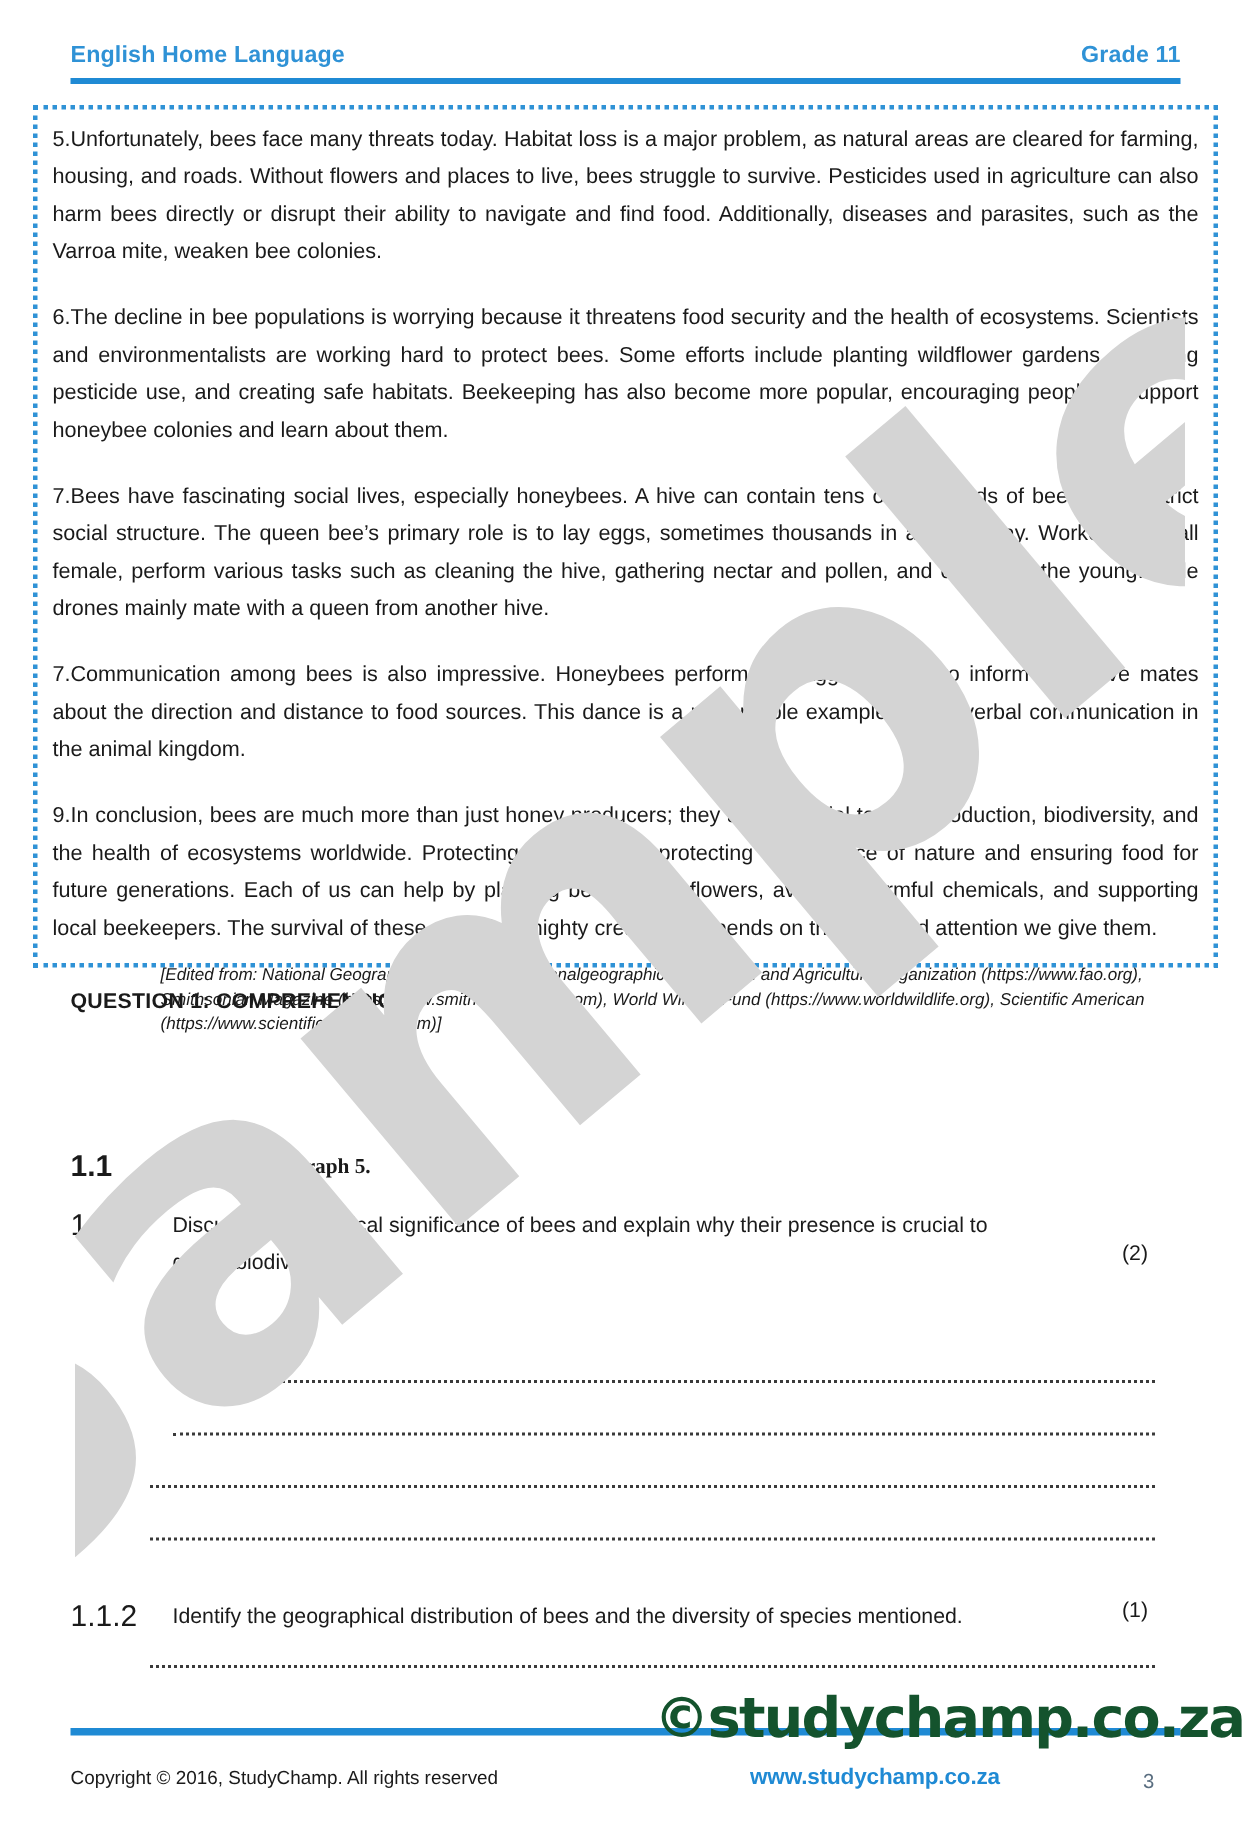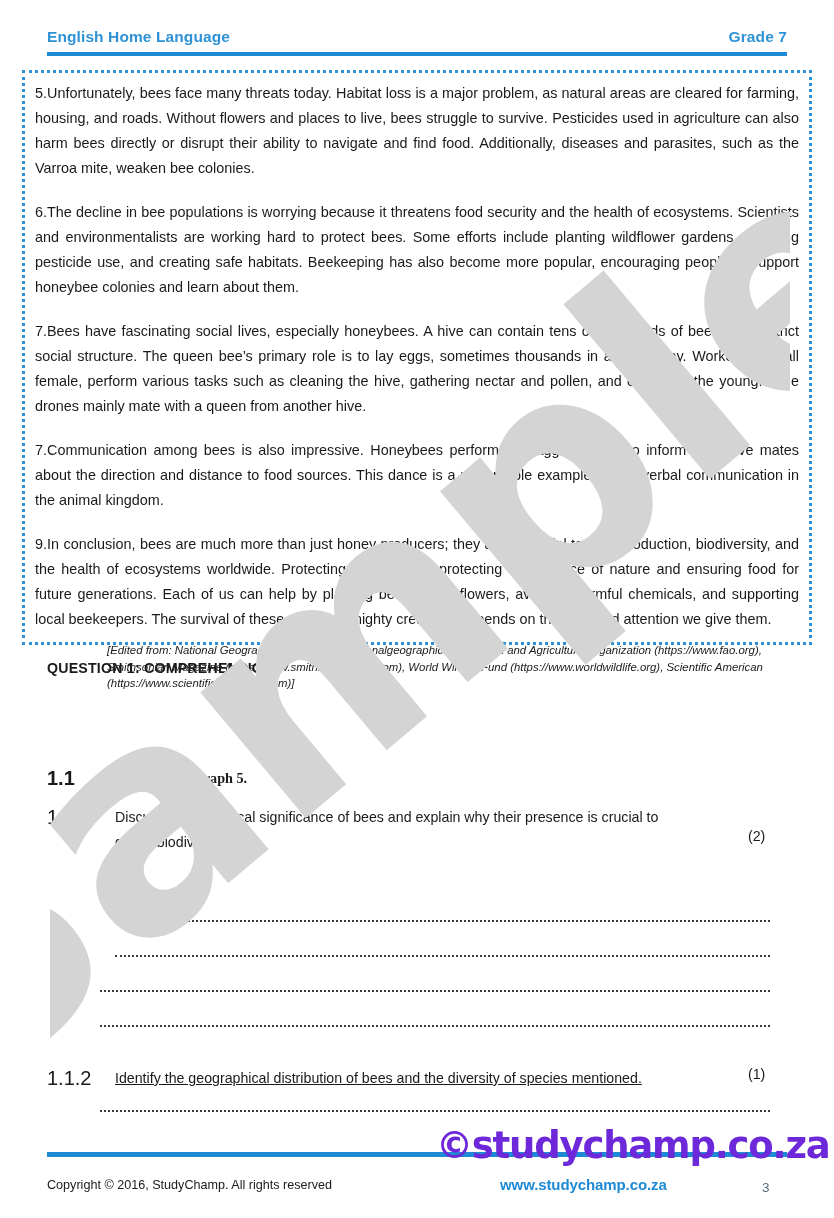--- a/index.html
+++ b/index.html
@@ -221,7 +221,7 @@
 
   <div class="header">
     <span class="header-title">English Home Language</span>
-    <span class="header-grade">Grade 7</span>
+    <span class="header-grade">Grade 11</span>
   </div>
   <div class="header-rule"></div>
 

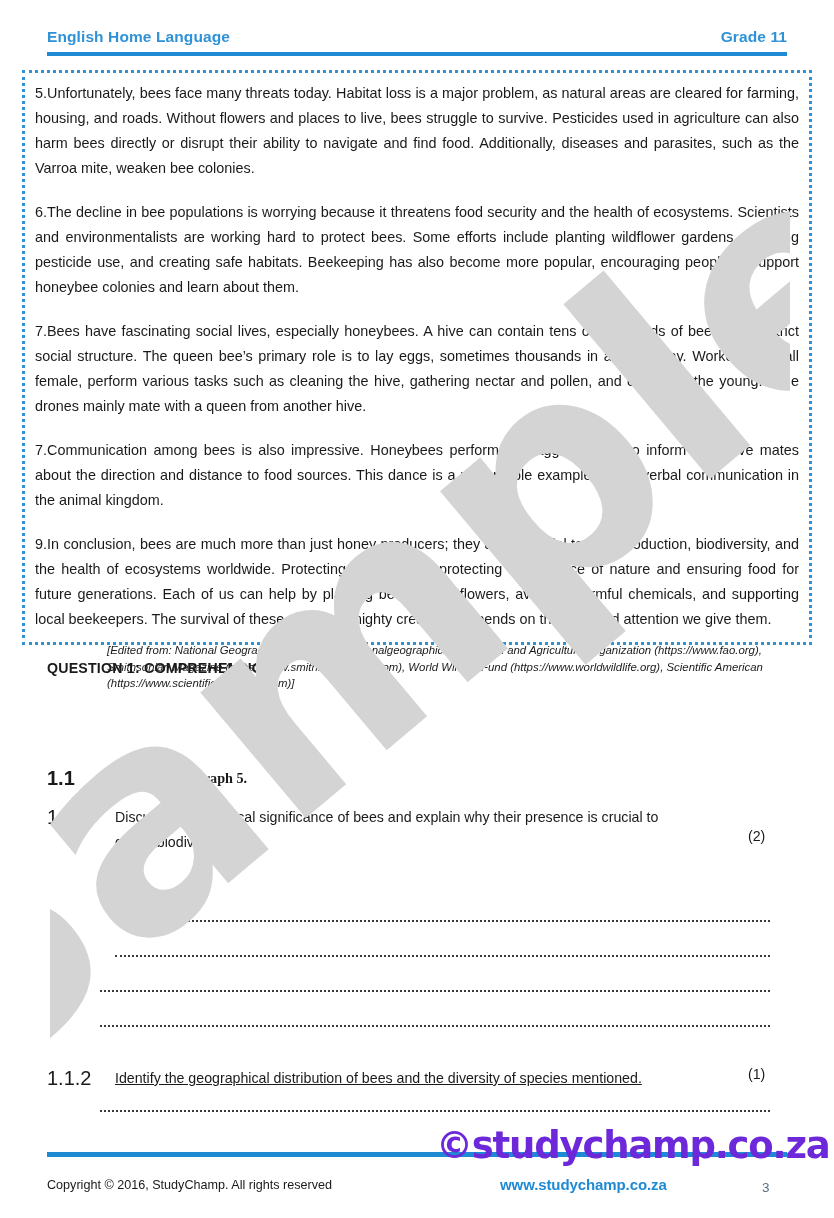--- a/index.html
+++ b/index.html
@@ -122,7 +122,7 @@
   
   #row-1-1   { top: 766px; }
   #row-1-1-1 { top: 805px; }
-  #row-1-1-2 { top: 1066px; text-decoration: underline; }
+  #row-1-1-2 { top: 1066px; }
 
   .marks-1-1-1 {
     position: absolute;

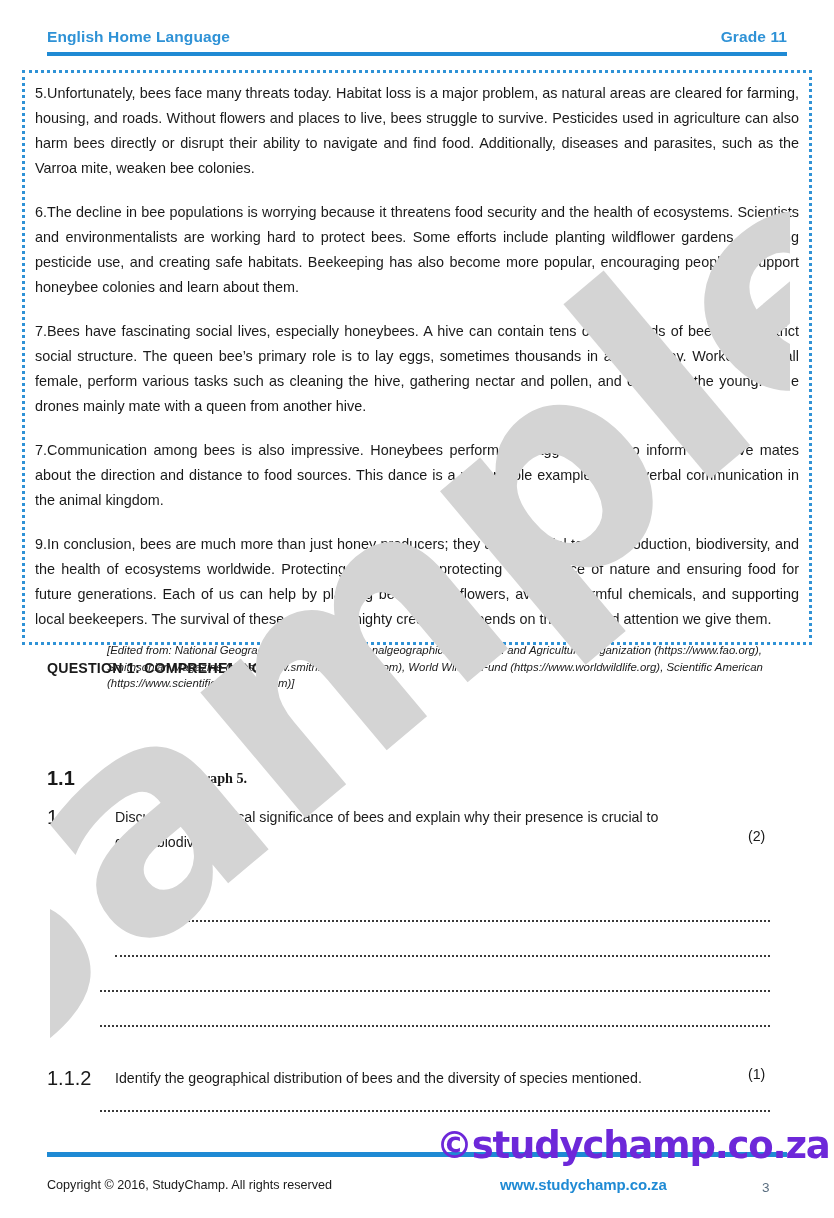--- a/index.html
+++ b/index.html
@@ -206,7 +206,7 @@
     left: 436px;
     font-size: 37px;
     font-weight: bold;
-    color: #6d28d9;
+    color: #14532d;
     letter-spacing: -1.2px;
     z-index: 4;
     pointer-events: none;

